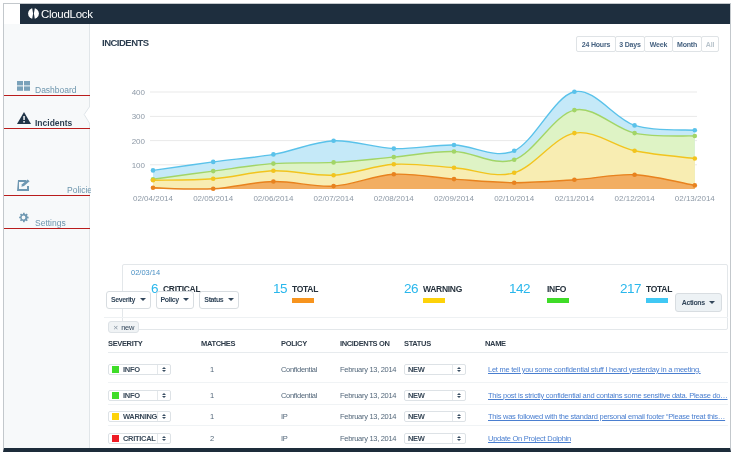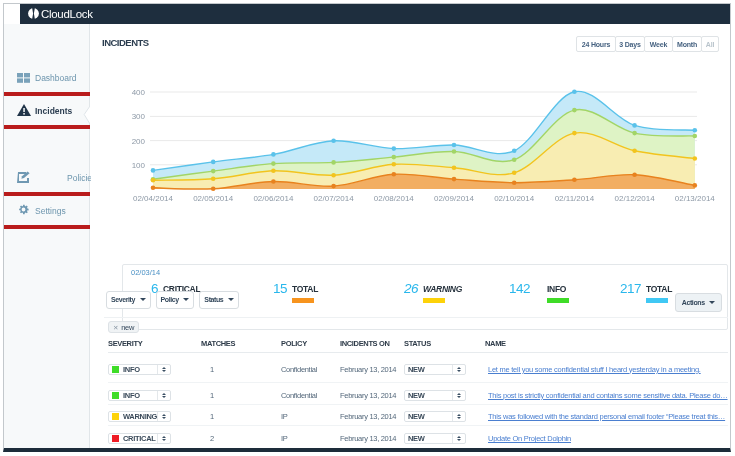--- a/index.html
+++ b/index.html
@@ -9,7 +9,7 @@
 .logo { position:absolute; left:8px; top:0; height:20px; display:flex; align-items:center; }
 .logoname { color:#fff; font-size:11.5px; margin-left:2px; letter-spacing:-0.3px; margin-top:-1px; }
 .side { position:absolute; left:0; top:20px; width:86px; height:425px; background:#f7f9fa; border-right:1px solid #e1e6e9; }
-.mi { position:absolute; left:0; width:86px; height:33px; display:flex; align-items:center; border-bottom:4px solid #b91c1c; }
+.mi { position:absolute; left:0; width:86px; height:33px; display:flex; align-items:flex-end; border-bottom:1px solid #b91c1c; }
 .mi .ic { width:13px; margin-left:13px; text-align:center; flex-shrink:0; }
 .mi .lbl { margin-left:5px; font-size:8.5px; color:#6d95ad; }
 .mi.active .lbl { color:#2b3d50; font-weight:bold; }

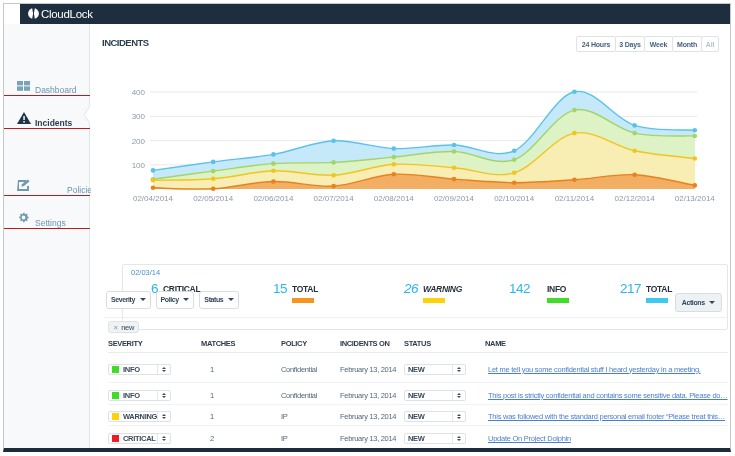--- a/index.html
+++ b/index.html
@@ -199,7 +199,7 @@
             <span class="sbar" style="background:#f7941e;"></span>
           </span>
         </div>
-      <div class="stat" style="left:281px;font-style:italic;">
+      <div class="stat" style="left:281px;">
           <span class="snum">26</span>
           <span class="stxt">
             <span class="slbl">WARNING</span>

